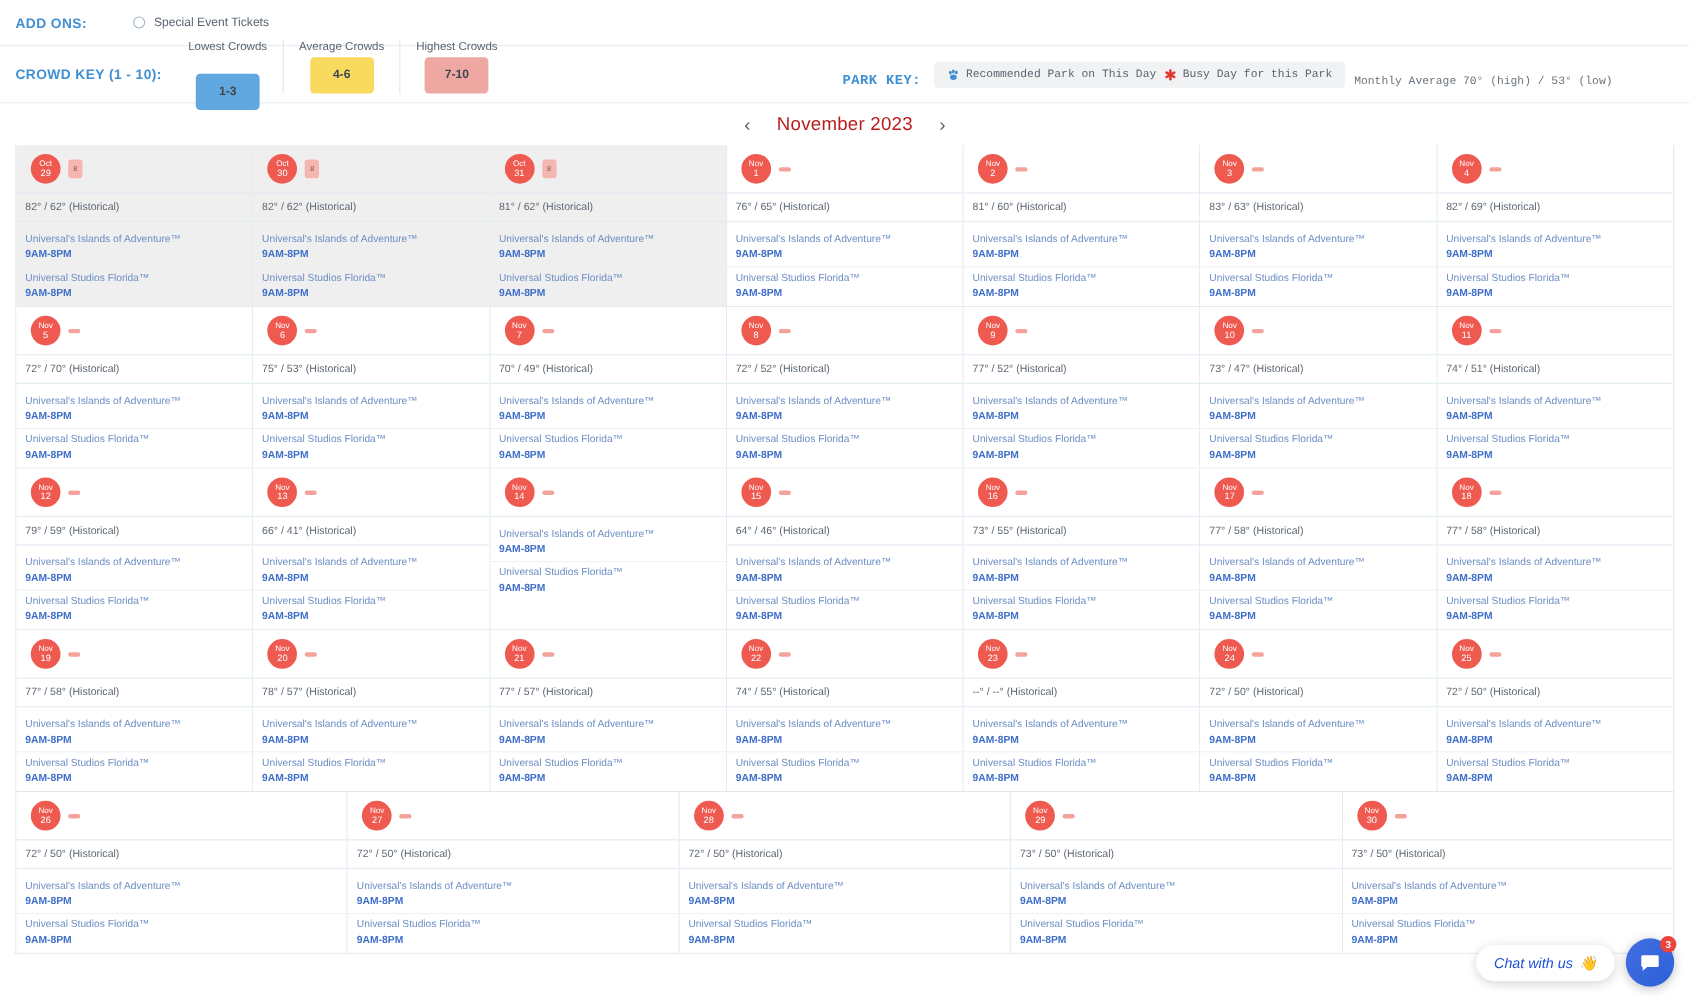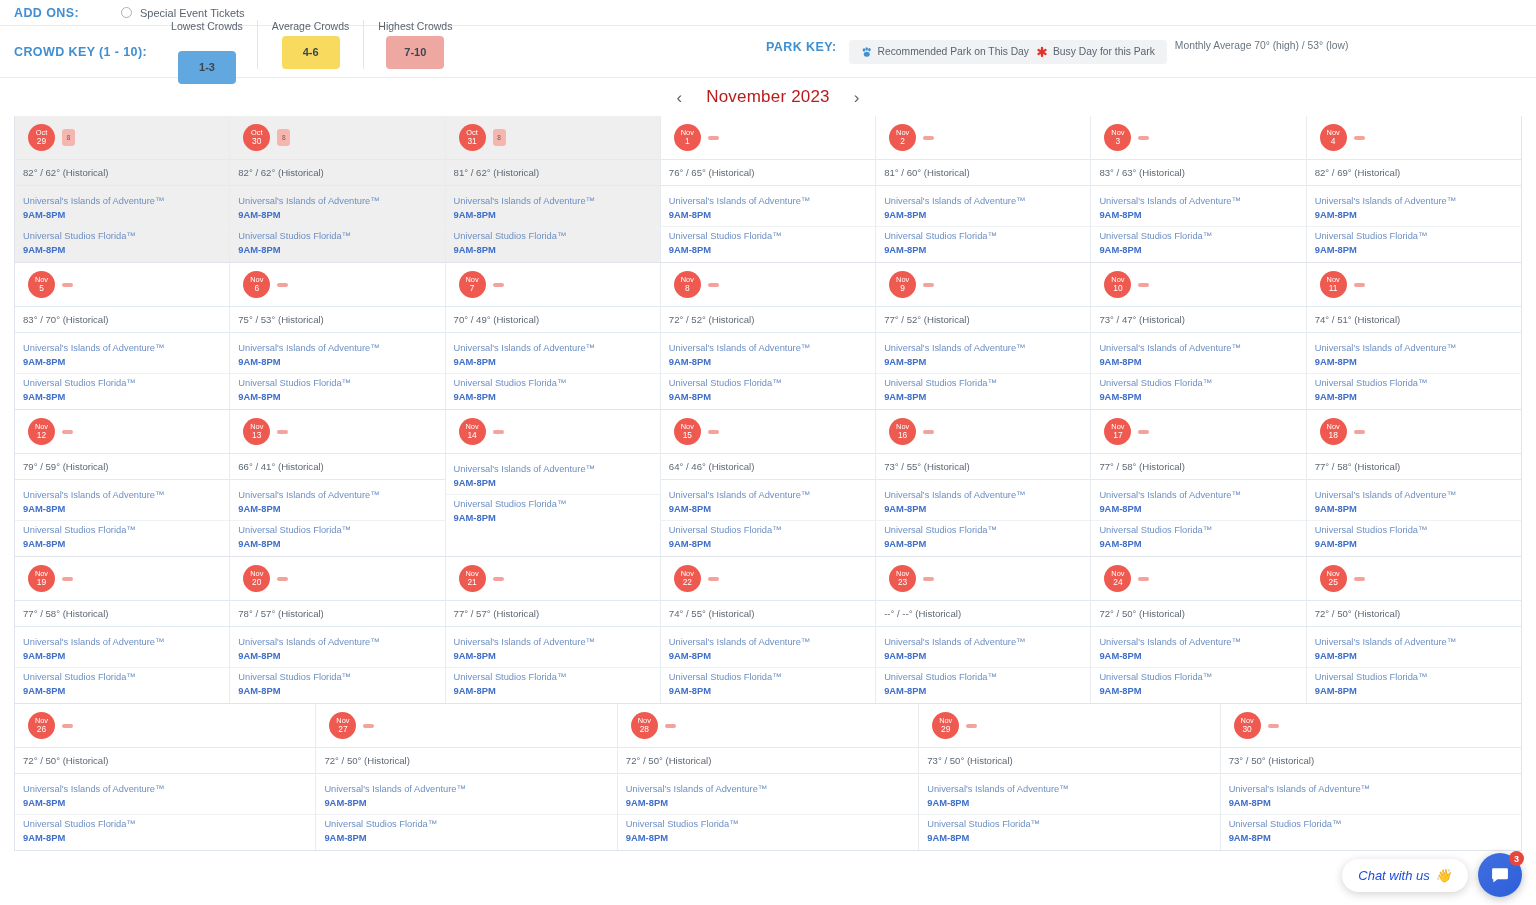--- a/index.html
+++ b/index.html
@@ -15,7 +15,7 @@
   .addons-row {
     display: flex;
     align-items: center;
-    height: 26px;
+    height: 42px;
     border-bottom: 1px solid #e6ebef;
     padding: 4px 14px;
   }

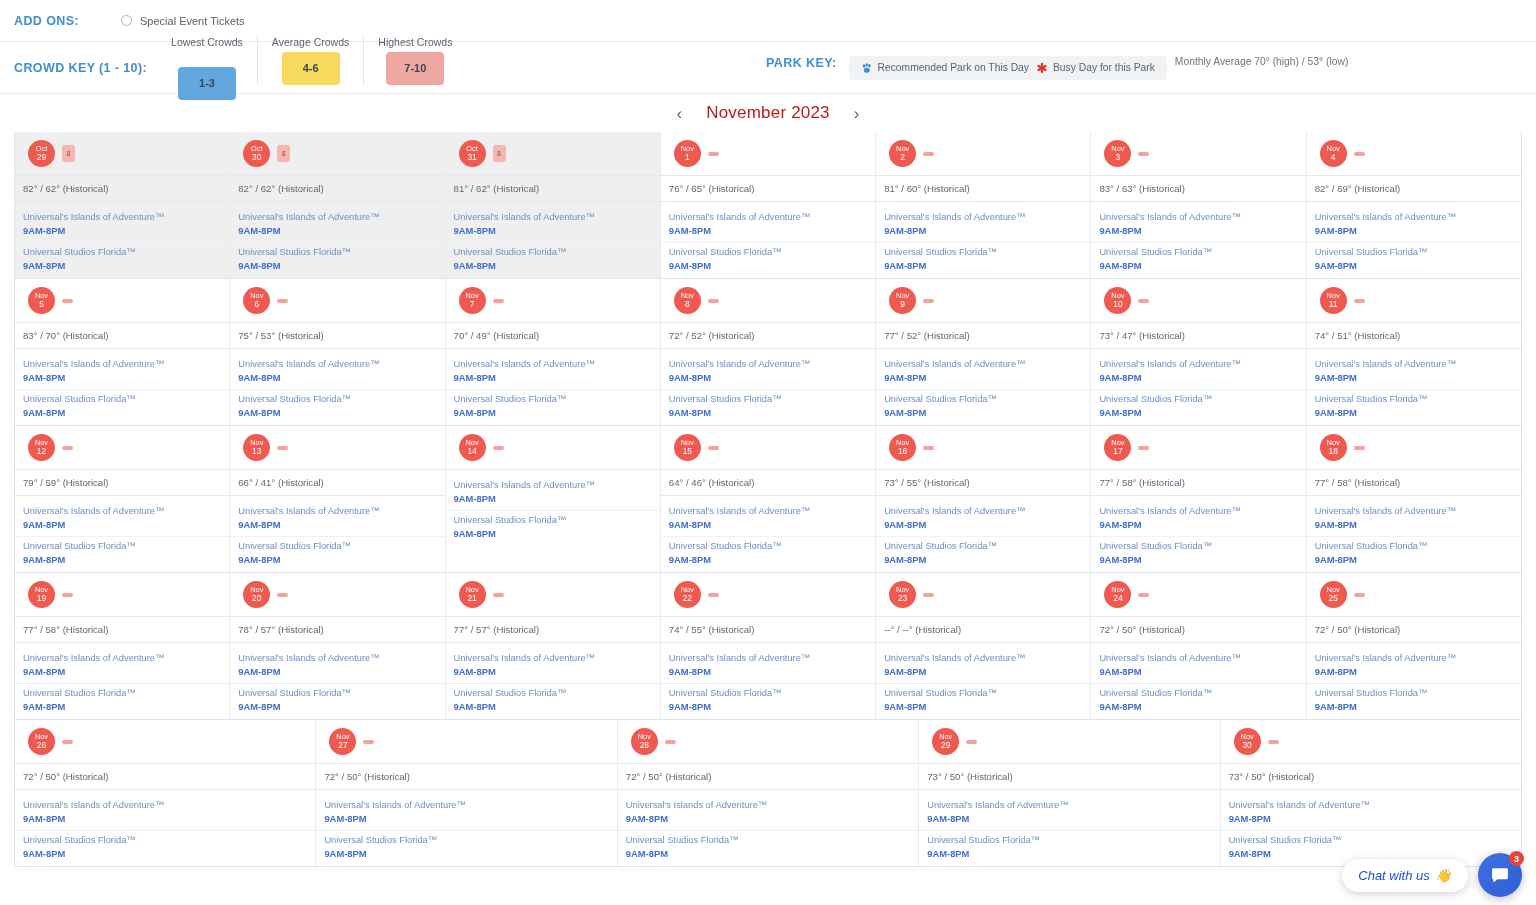--- a/index.html
+++ b/index.html
@@ -86,7 +86,8 @@
     top: 50%;
     transform: translateY(-50%);
     display: flex;
-    align-items: flex-start;
+    align-items: flex-end;
+    font-family: Liberation Mono, monospace;
   }
   .park-key-label {
     color: #3f8fd2;

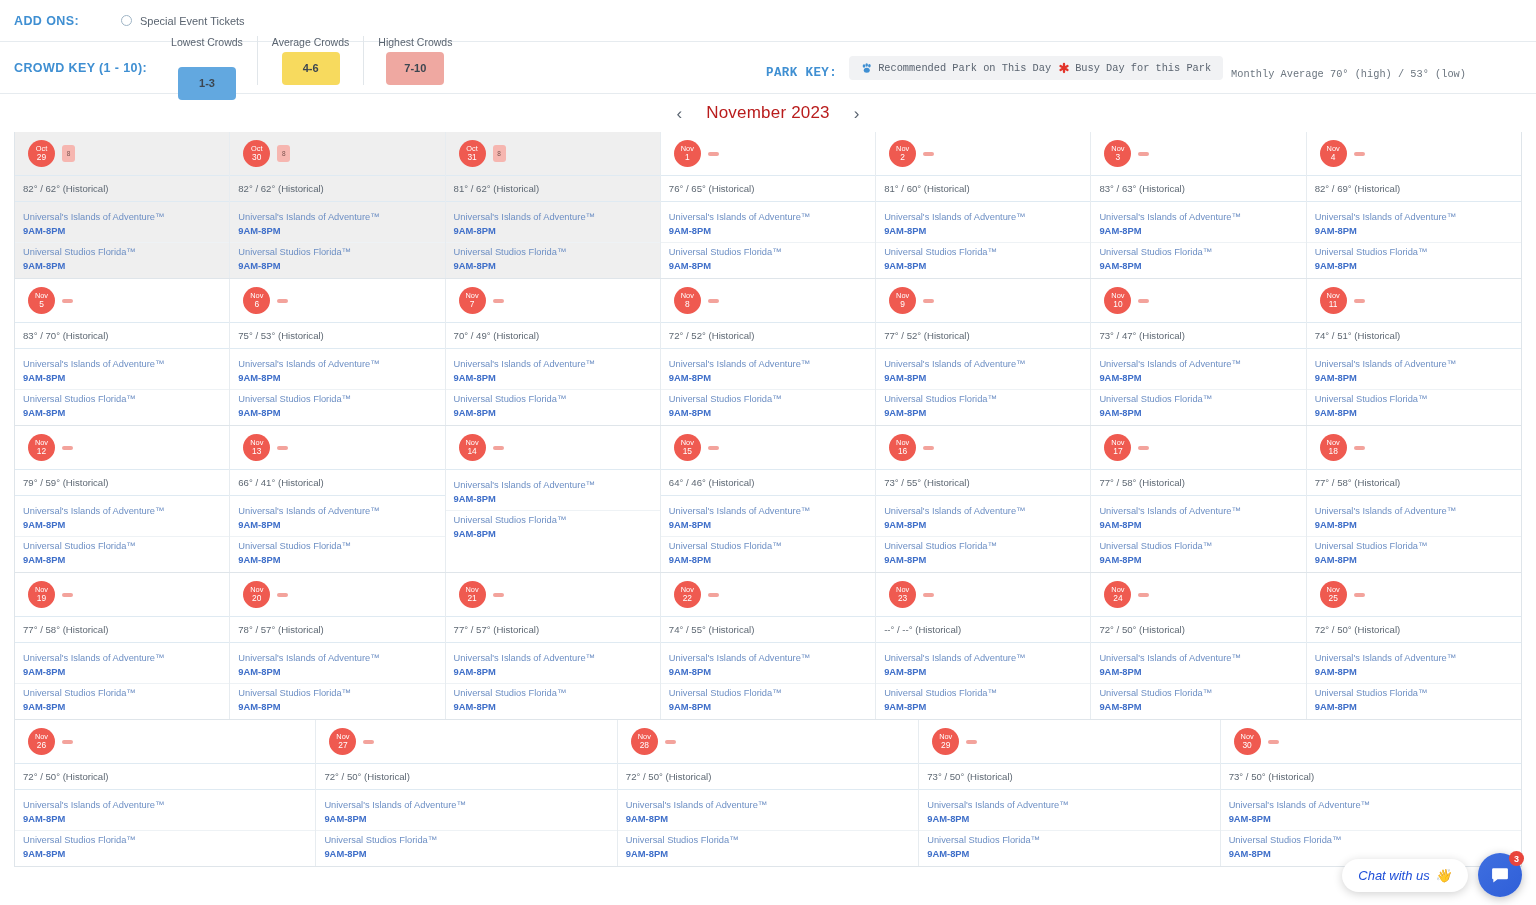--- a/index.html
+++ b/index.html
@@ -494,7 +494,7 @@
             </span>
             <span class="crowd-dash"></span>
           </div>
-          <div class="day-weather">83° / 70° (Historical)</div>
+          <div class="day-weather">72° / 70° (Historical)</div>
           <div class="day-parks">
             <div class="park-entry">
               <span class="park-name">Universal's Islands of Adventure™</span>

